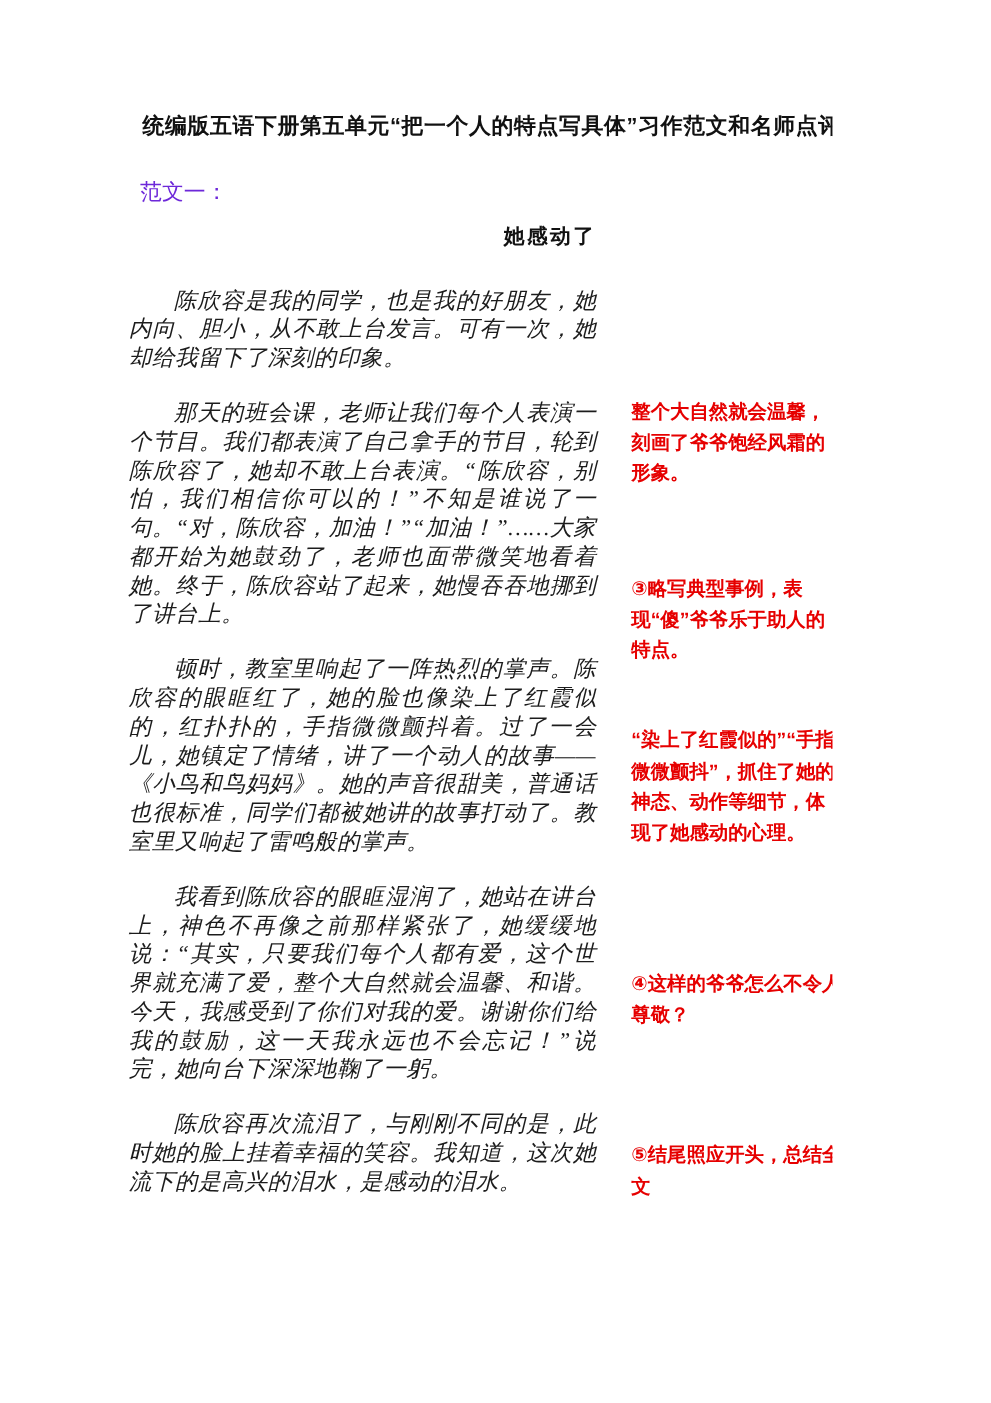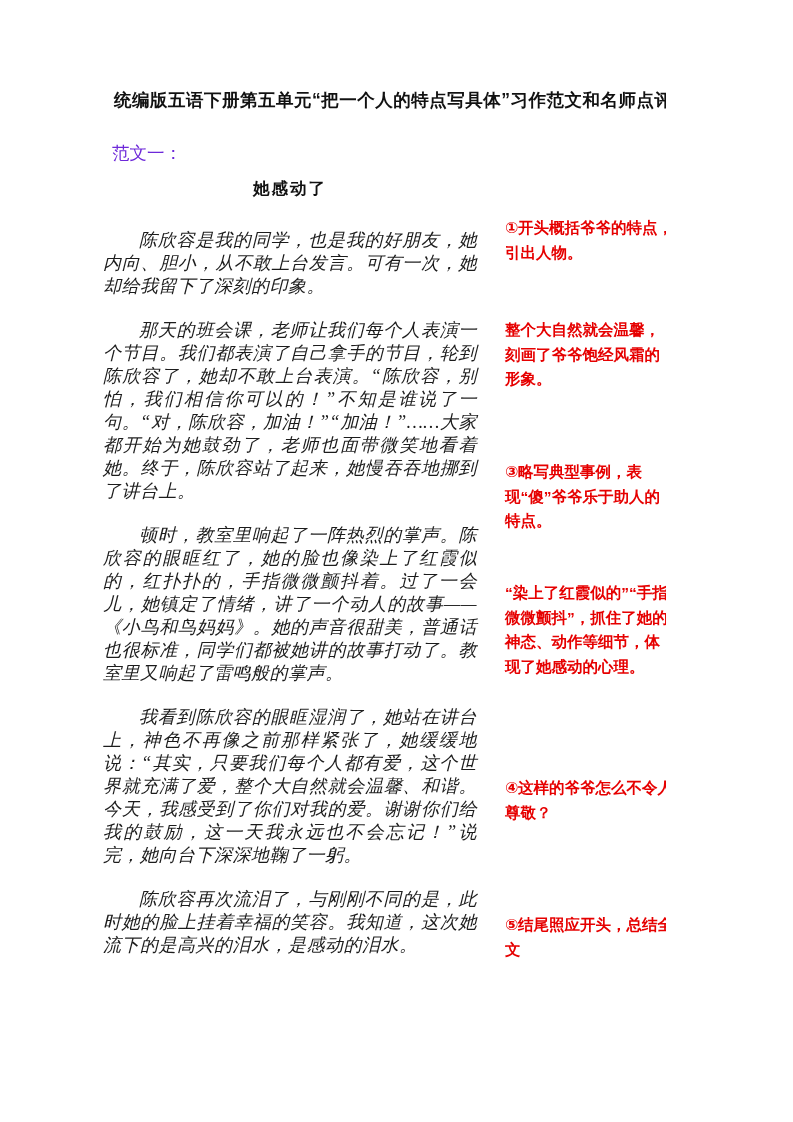--- a/index.html
+++ b/index.html
@@ -44,7 +44,7 @@
     width: 374px;
   }
   .essay-title {
-    text-align: center;
+    text-align: right;
     font-family: "Liberation Sans", "DejaVu Sans", sans-serif;
     font-weight: bold;
     font-size: 16.5px;

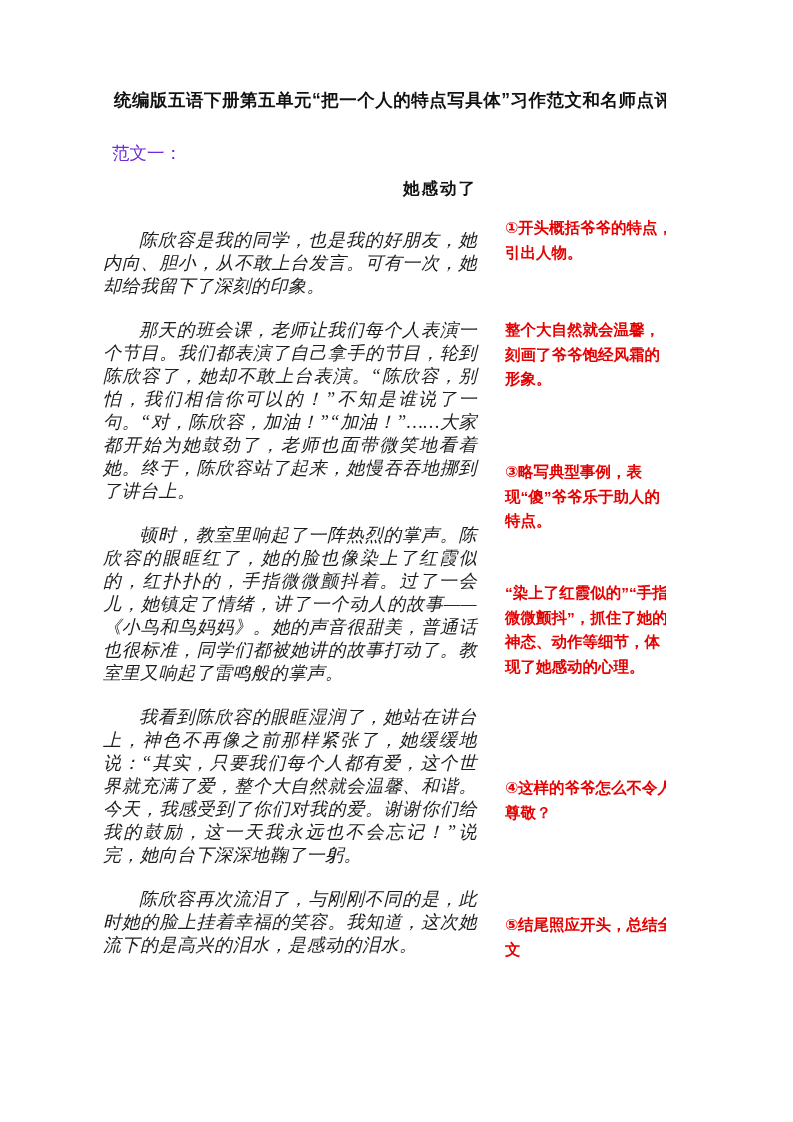--- a/index.html
+++ b/index.html
@@ -112,7 +112,6 @@
   </div>
 
   <div class="annotations">
-    <div class="note note-1">①开头概括爷爷的特点，引出人物。</div>
 
     <div class="note note-2">整个大自然就会温馨，刻画了爷爷饱经风霜的形象。</div>
 

